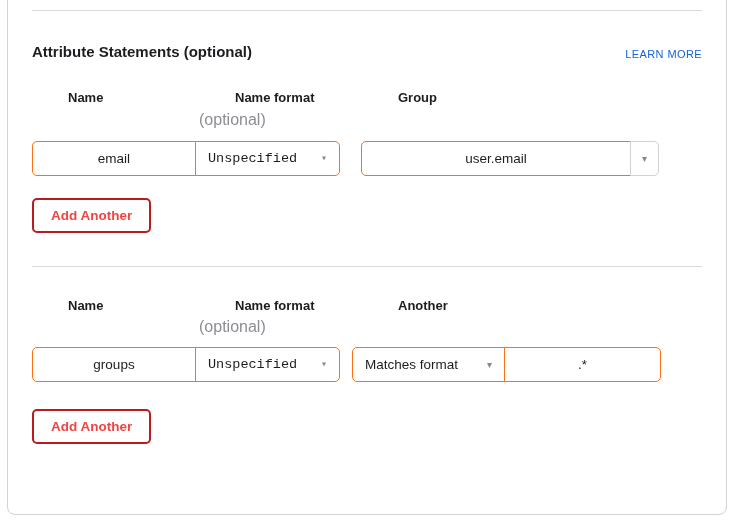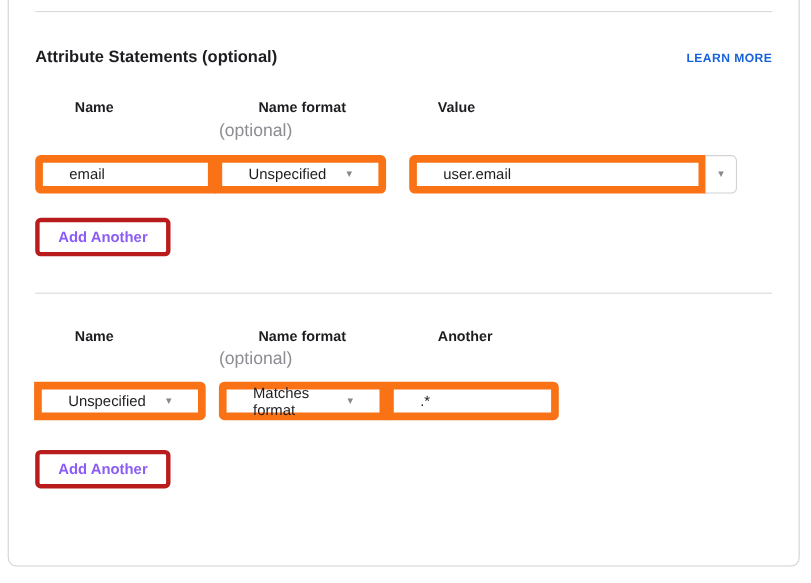--- a/index.html
+++ b/index.html
@@ -38,7 +38,7 @@
   .section-head {
     display: flex;
     justify-content: space-between;
-    align-items: center;
+    align-items: flex-end;
   }
   .section-head.first { margin-top: 32px; }
   .section-head.second { margin-top: 31px; }

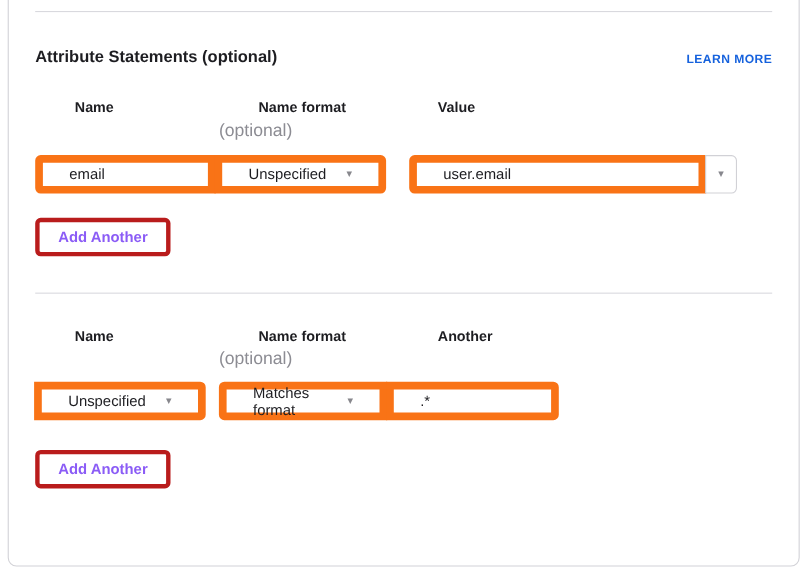--- a/index.html
+++ b/index.html
@@ -51,7 +51,7 @@
   .learn-more {
     font-size: 11px;
     line-height: 14px;
-    font-weight: bold;
+    font-weight: normal;
     letter-spacing: 0.4px;
     color: #1662dd;
     text-decoration: none;

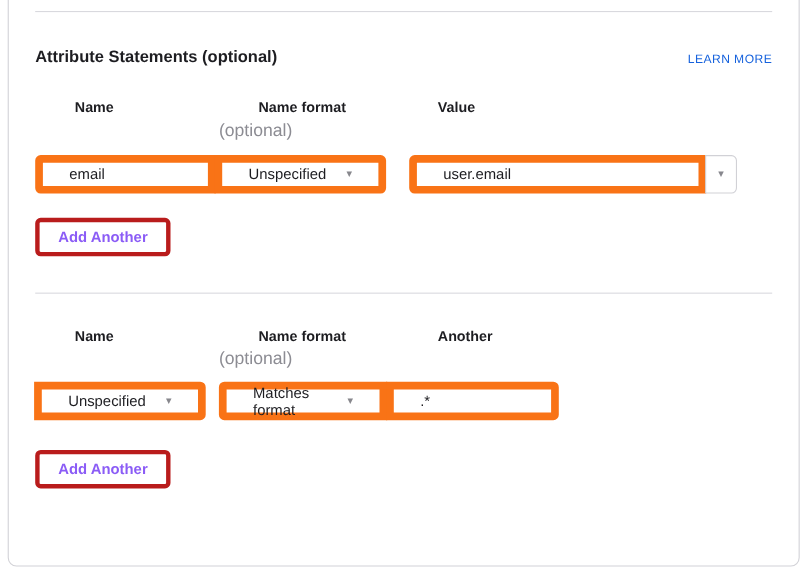--- a/index.html
+++ b/index.html
@@ -167,7 +167,7 @@
     <div class="labels-row">
       <div class="col-1 field-label">Name</div>
       <div class="col-2 field-label">Name format</div>
-      <div class="col-3 field-label">Value</div>
+      <div class="col-3 field-label">Group</div>
     </div>
     <div class="hint-row">
       <div class="col-1"></div>

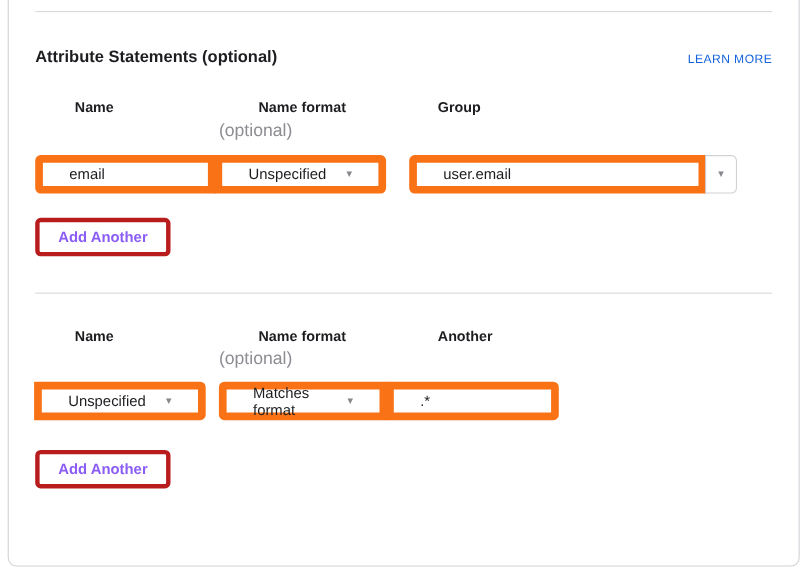--- a/index.html
+++ b/index.html
@@ -87,13 +87,14 @@
   .tbox {
     box-sizing: border-box;
     height: 35px;
-    border: 7px solid #f97316;
+    border: 1px solid #f97316;
     background: #ffffff;
     font-family: "Liberation Sans", sans-serif;
     font-size: 13.5px;
     color: #1d1d21;
-    padding: 0 24px;
+    padding: 0 12px;
     outline: none;
+    text-align: center;
   }
   input.tbox::placeholder { color: #8c8c93; }
 

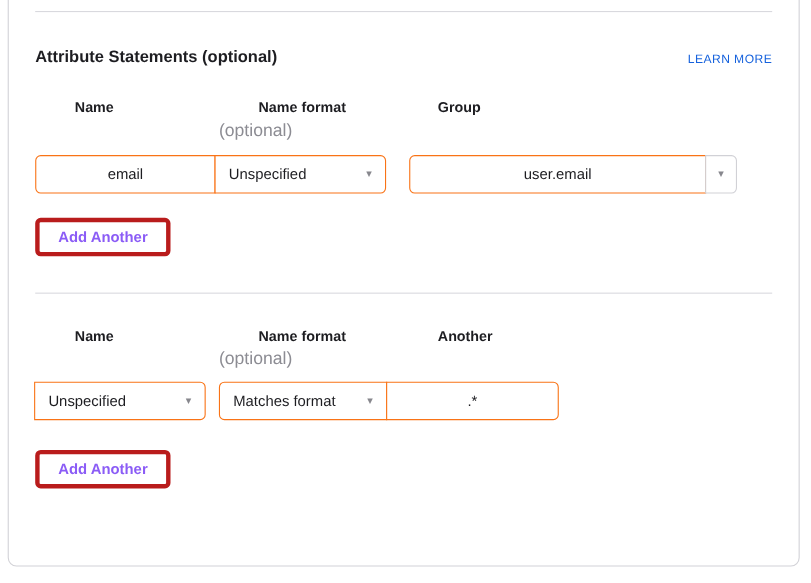--- a/index.html
+++ b/index.html
@@ -128,7 +128,7 @@
   .arrow-seg .caret { padding-left: 0; }
 
   .name-input-1 { width: 164px; }
-  .format-select { width: 156px; }
+  .format-select { width: 145px; font-family: Liberation Mono, monospace; }
   .value-input { width: 270px; }
   .filter-select { width: 153px; }
   .filter-input { width: 157px; }

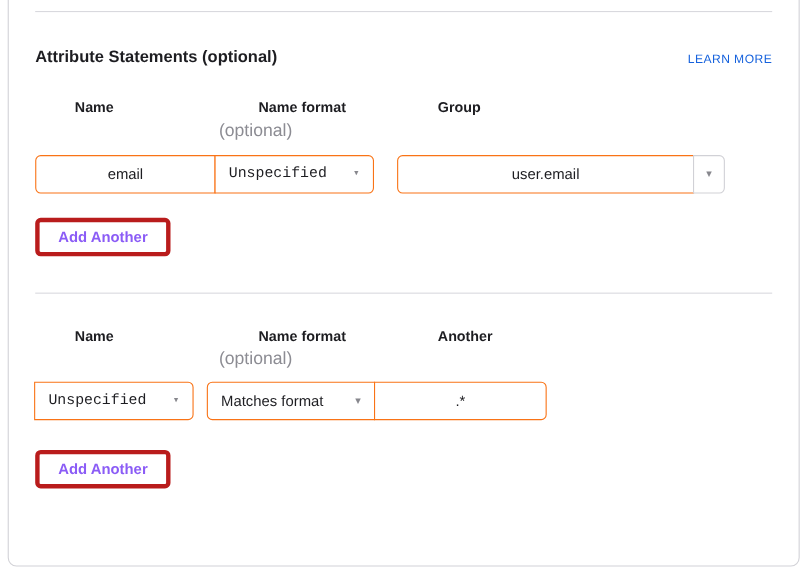--- a/index.html
+++ b/index.html
@@ -141,9 +141,9 @@
     margin-top: 22px;
     padding: 0 17px;
     background: #ffffff;
-    border: 4px solid #b91c1c;
+    border: 2px solid #b91c1c;
     border-radius: 5px;
-    color: #8b5cf6;
+    color: #ef4444;
     font-family: "Liberation Sans", sans-serif;
     font-size: 13.5px;
     font-weight: bold;

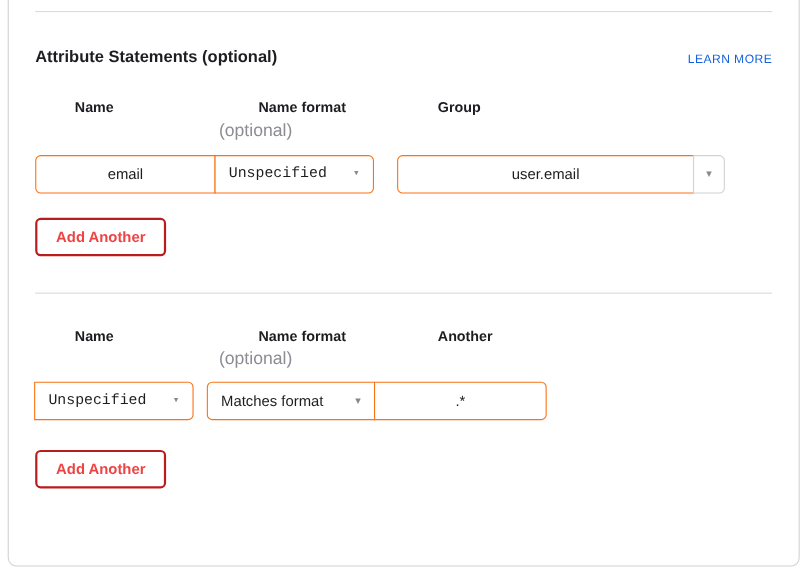--- a/index.html
+++ b/index.html
@@ -212,6 +212,7 @@
 
     <div class="inputs-row second">
       <div class="input-group">
+        <input class="tbox seg-left name-input-1" type="text" value="groups" style="">
         <div class="tbox seg-right selectbox format-select">
           <span class="sel-text">Unspecified</span>
           <span class="caret">▾</span>

